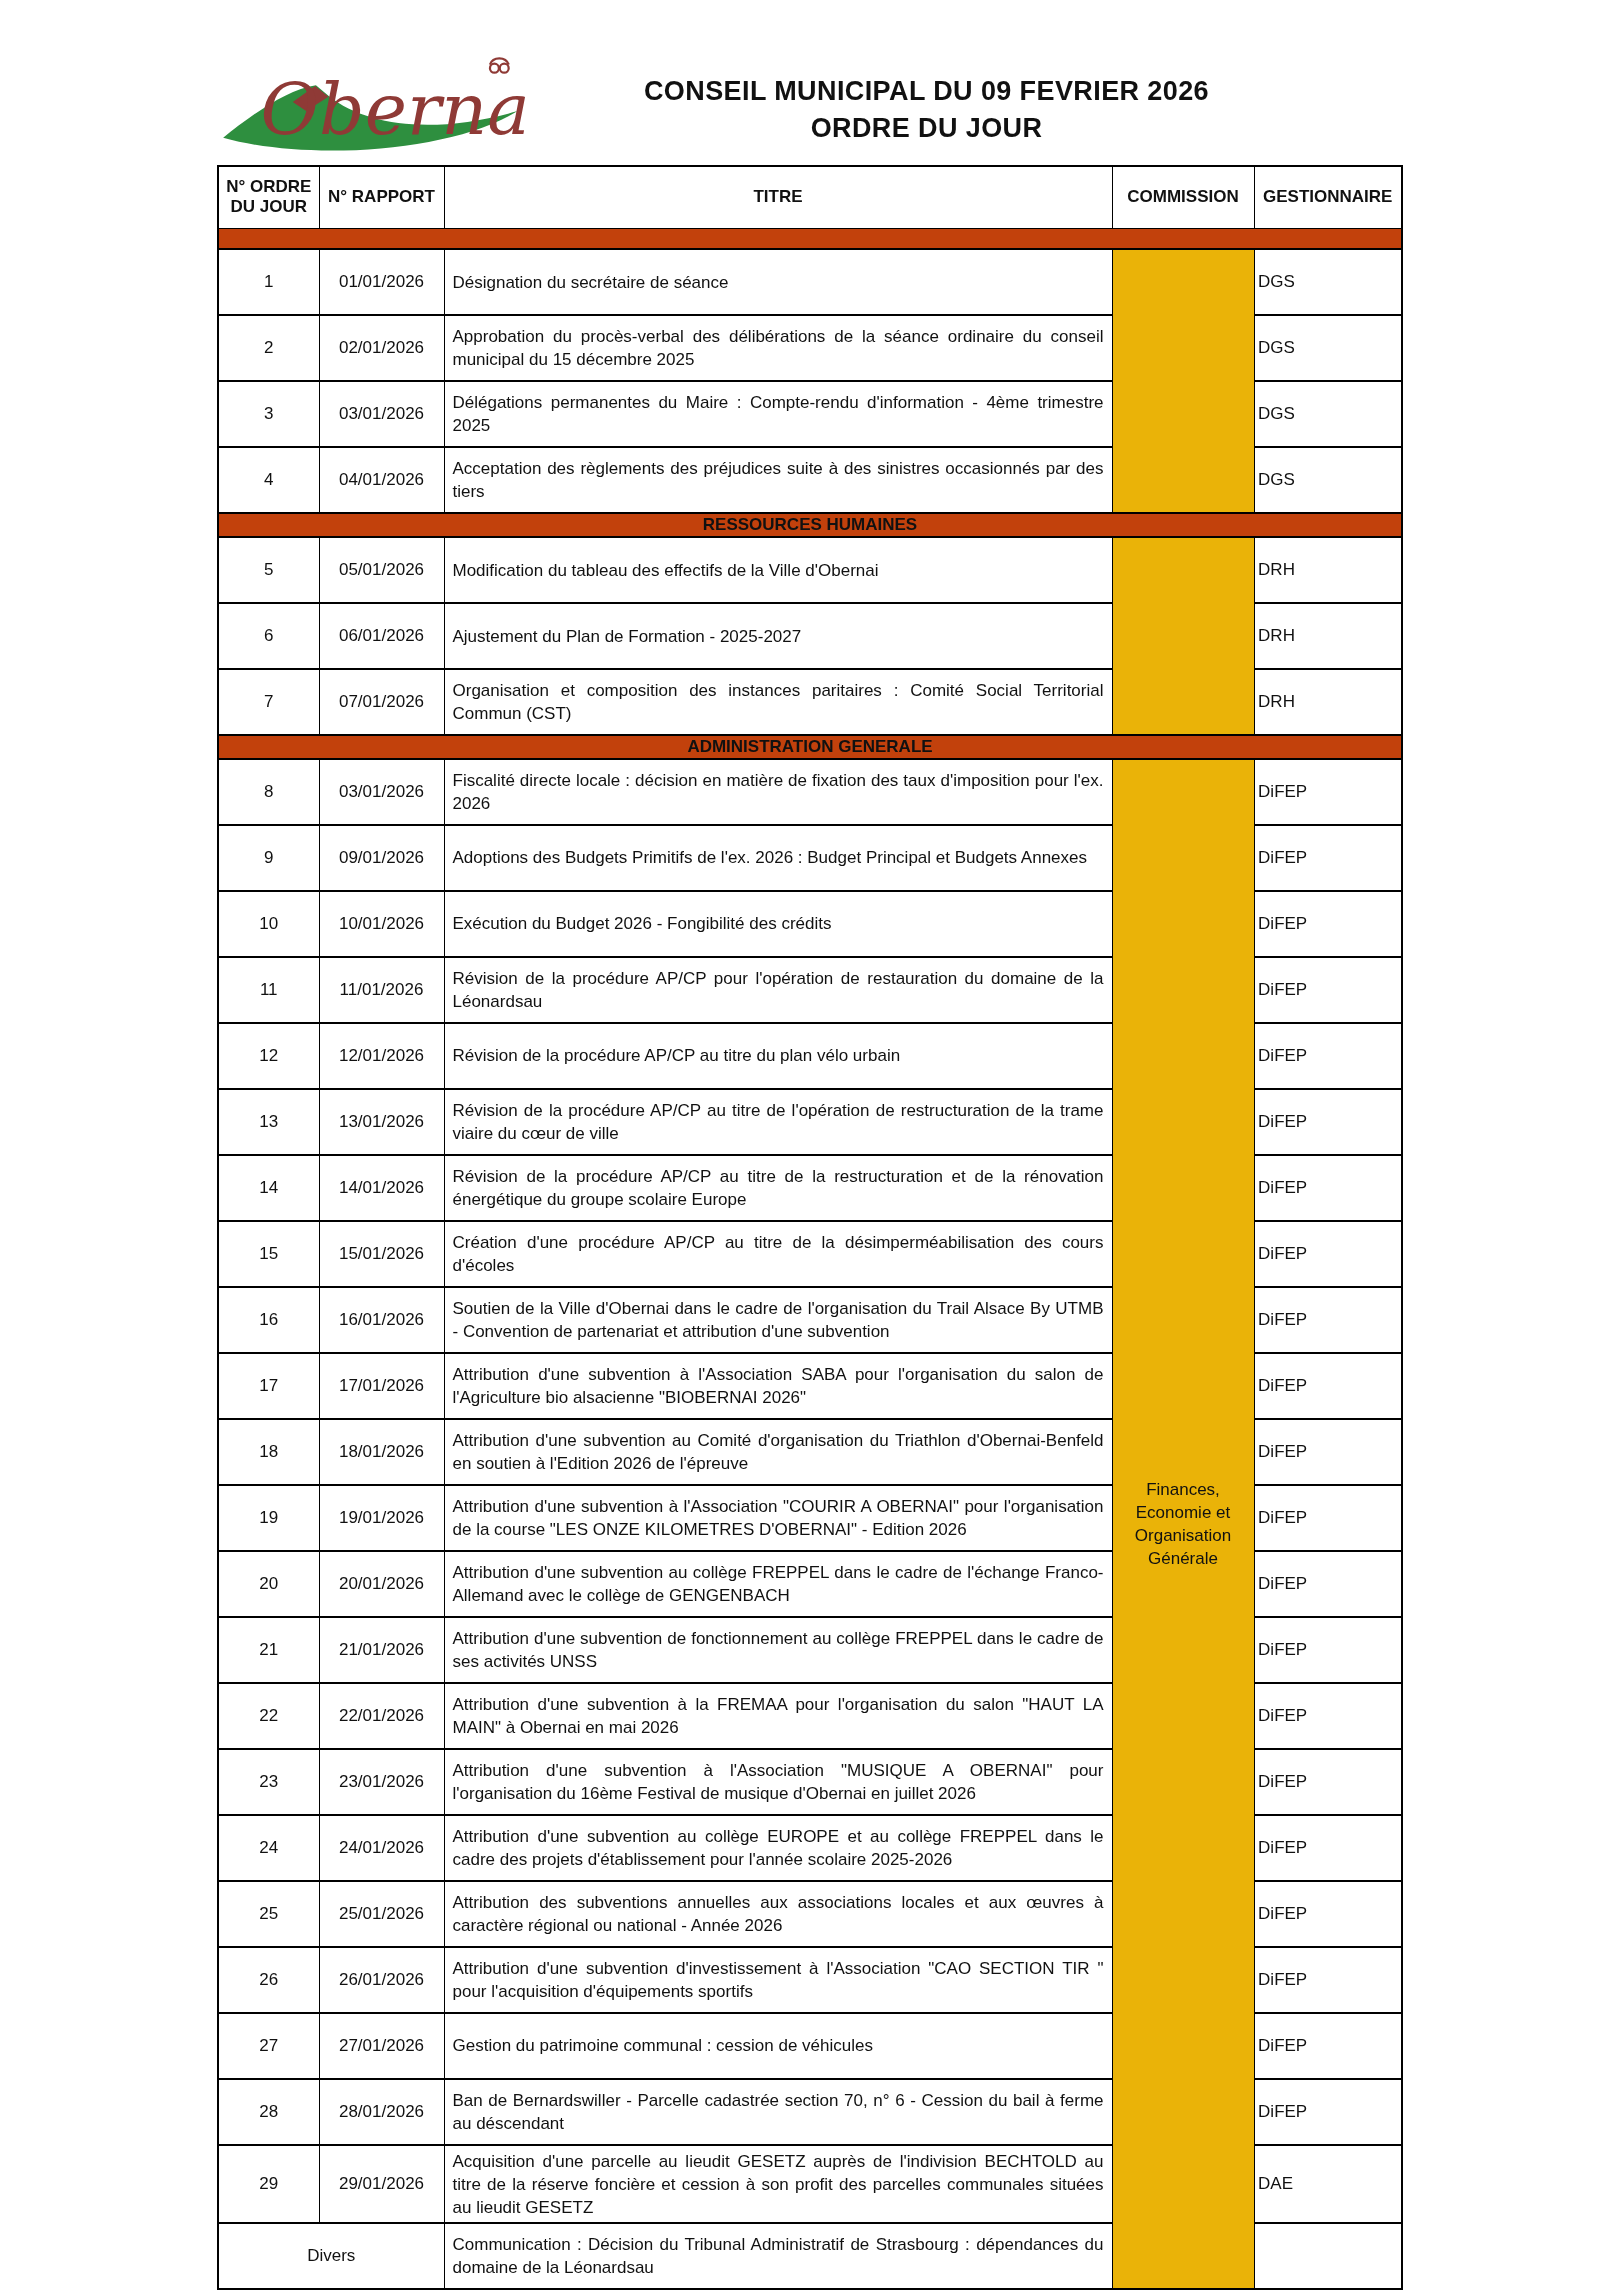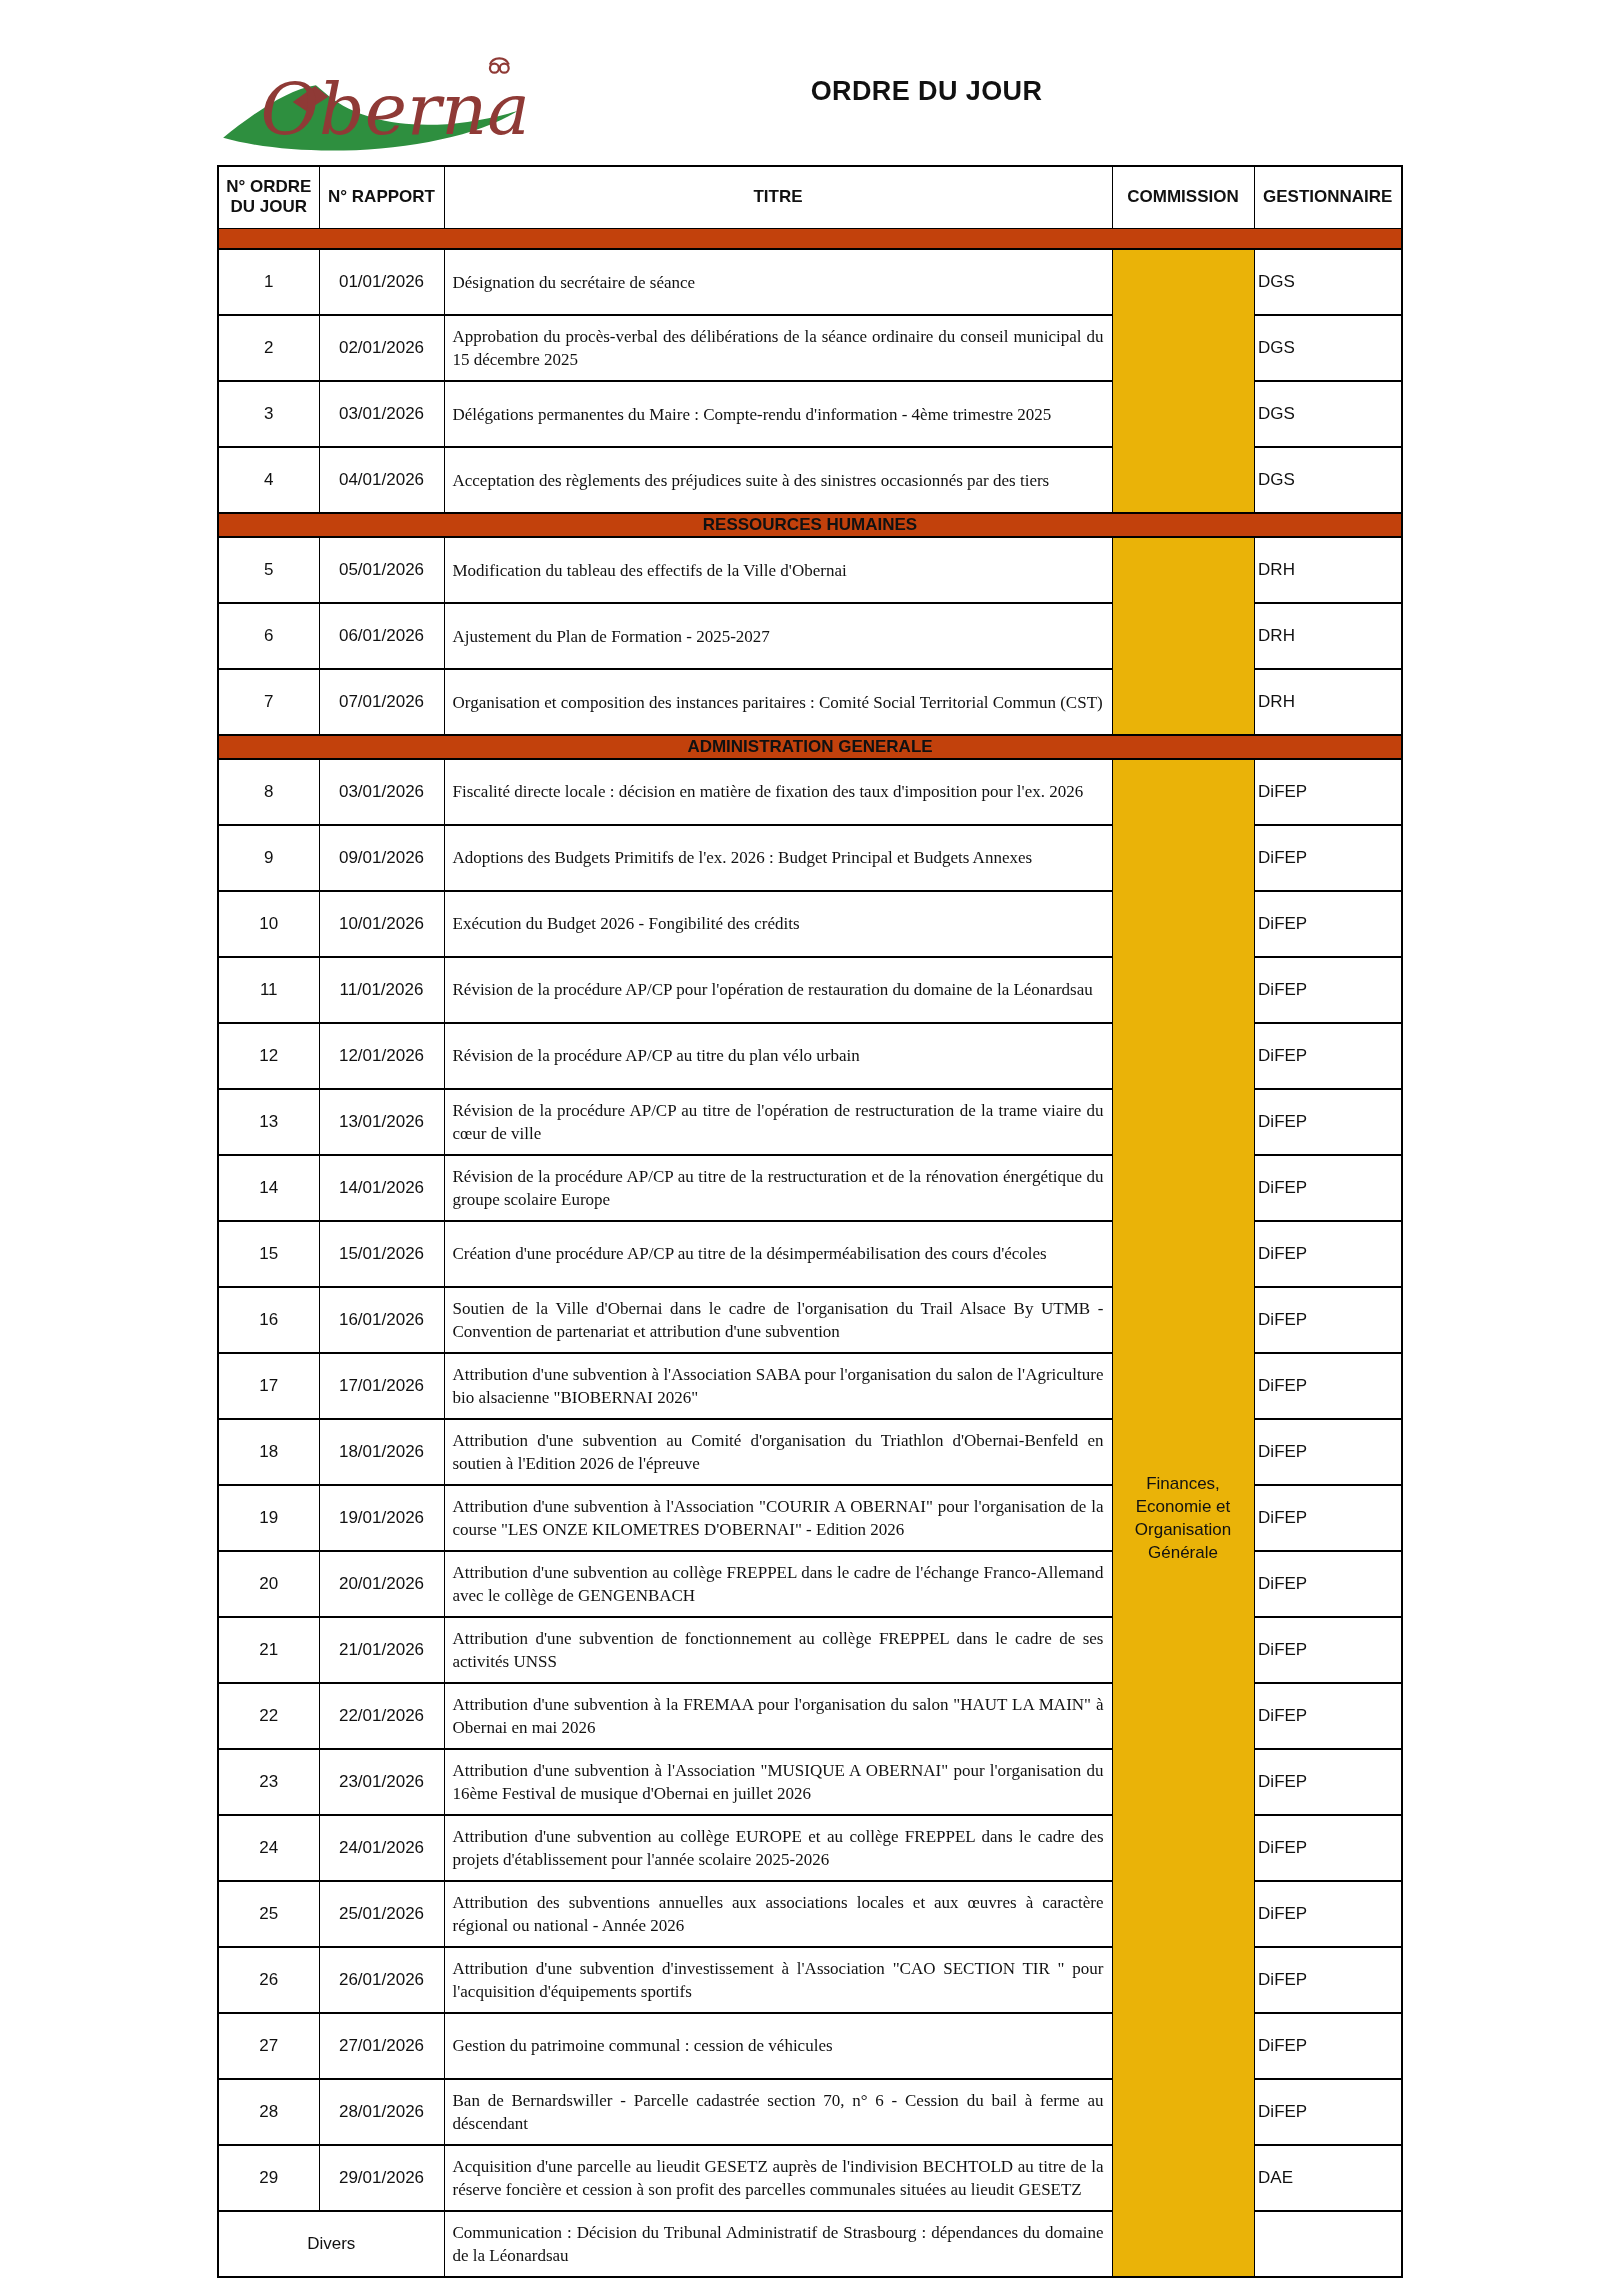--- a/index.html
+++ b/index.html
@@ -82,6 +82,7 @@
 </div>
 
 <div class="title-block">
+  <div>CONSEIL MUNICIPAL DU 09 FEVRIER 2026</div>
   <div>ORDRE DU JOUR</div>
 </div>
 

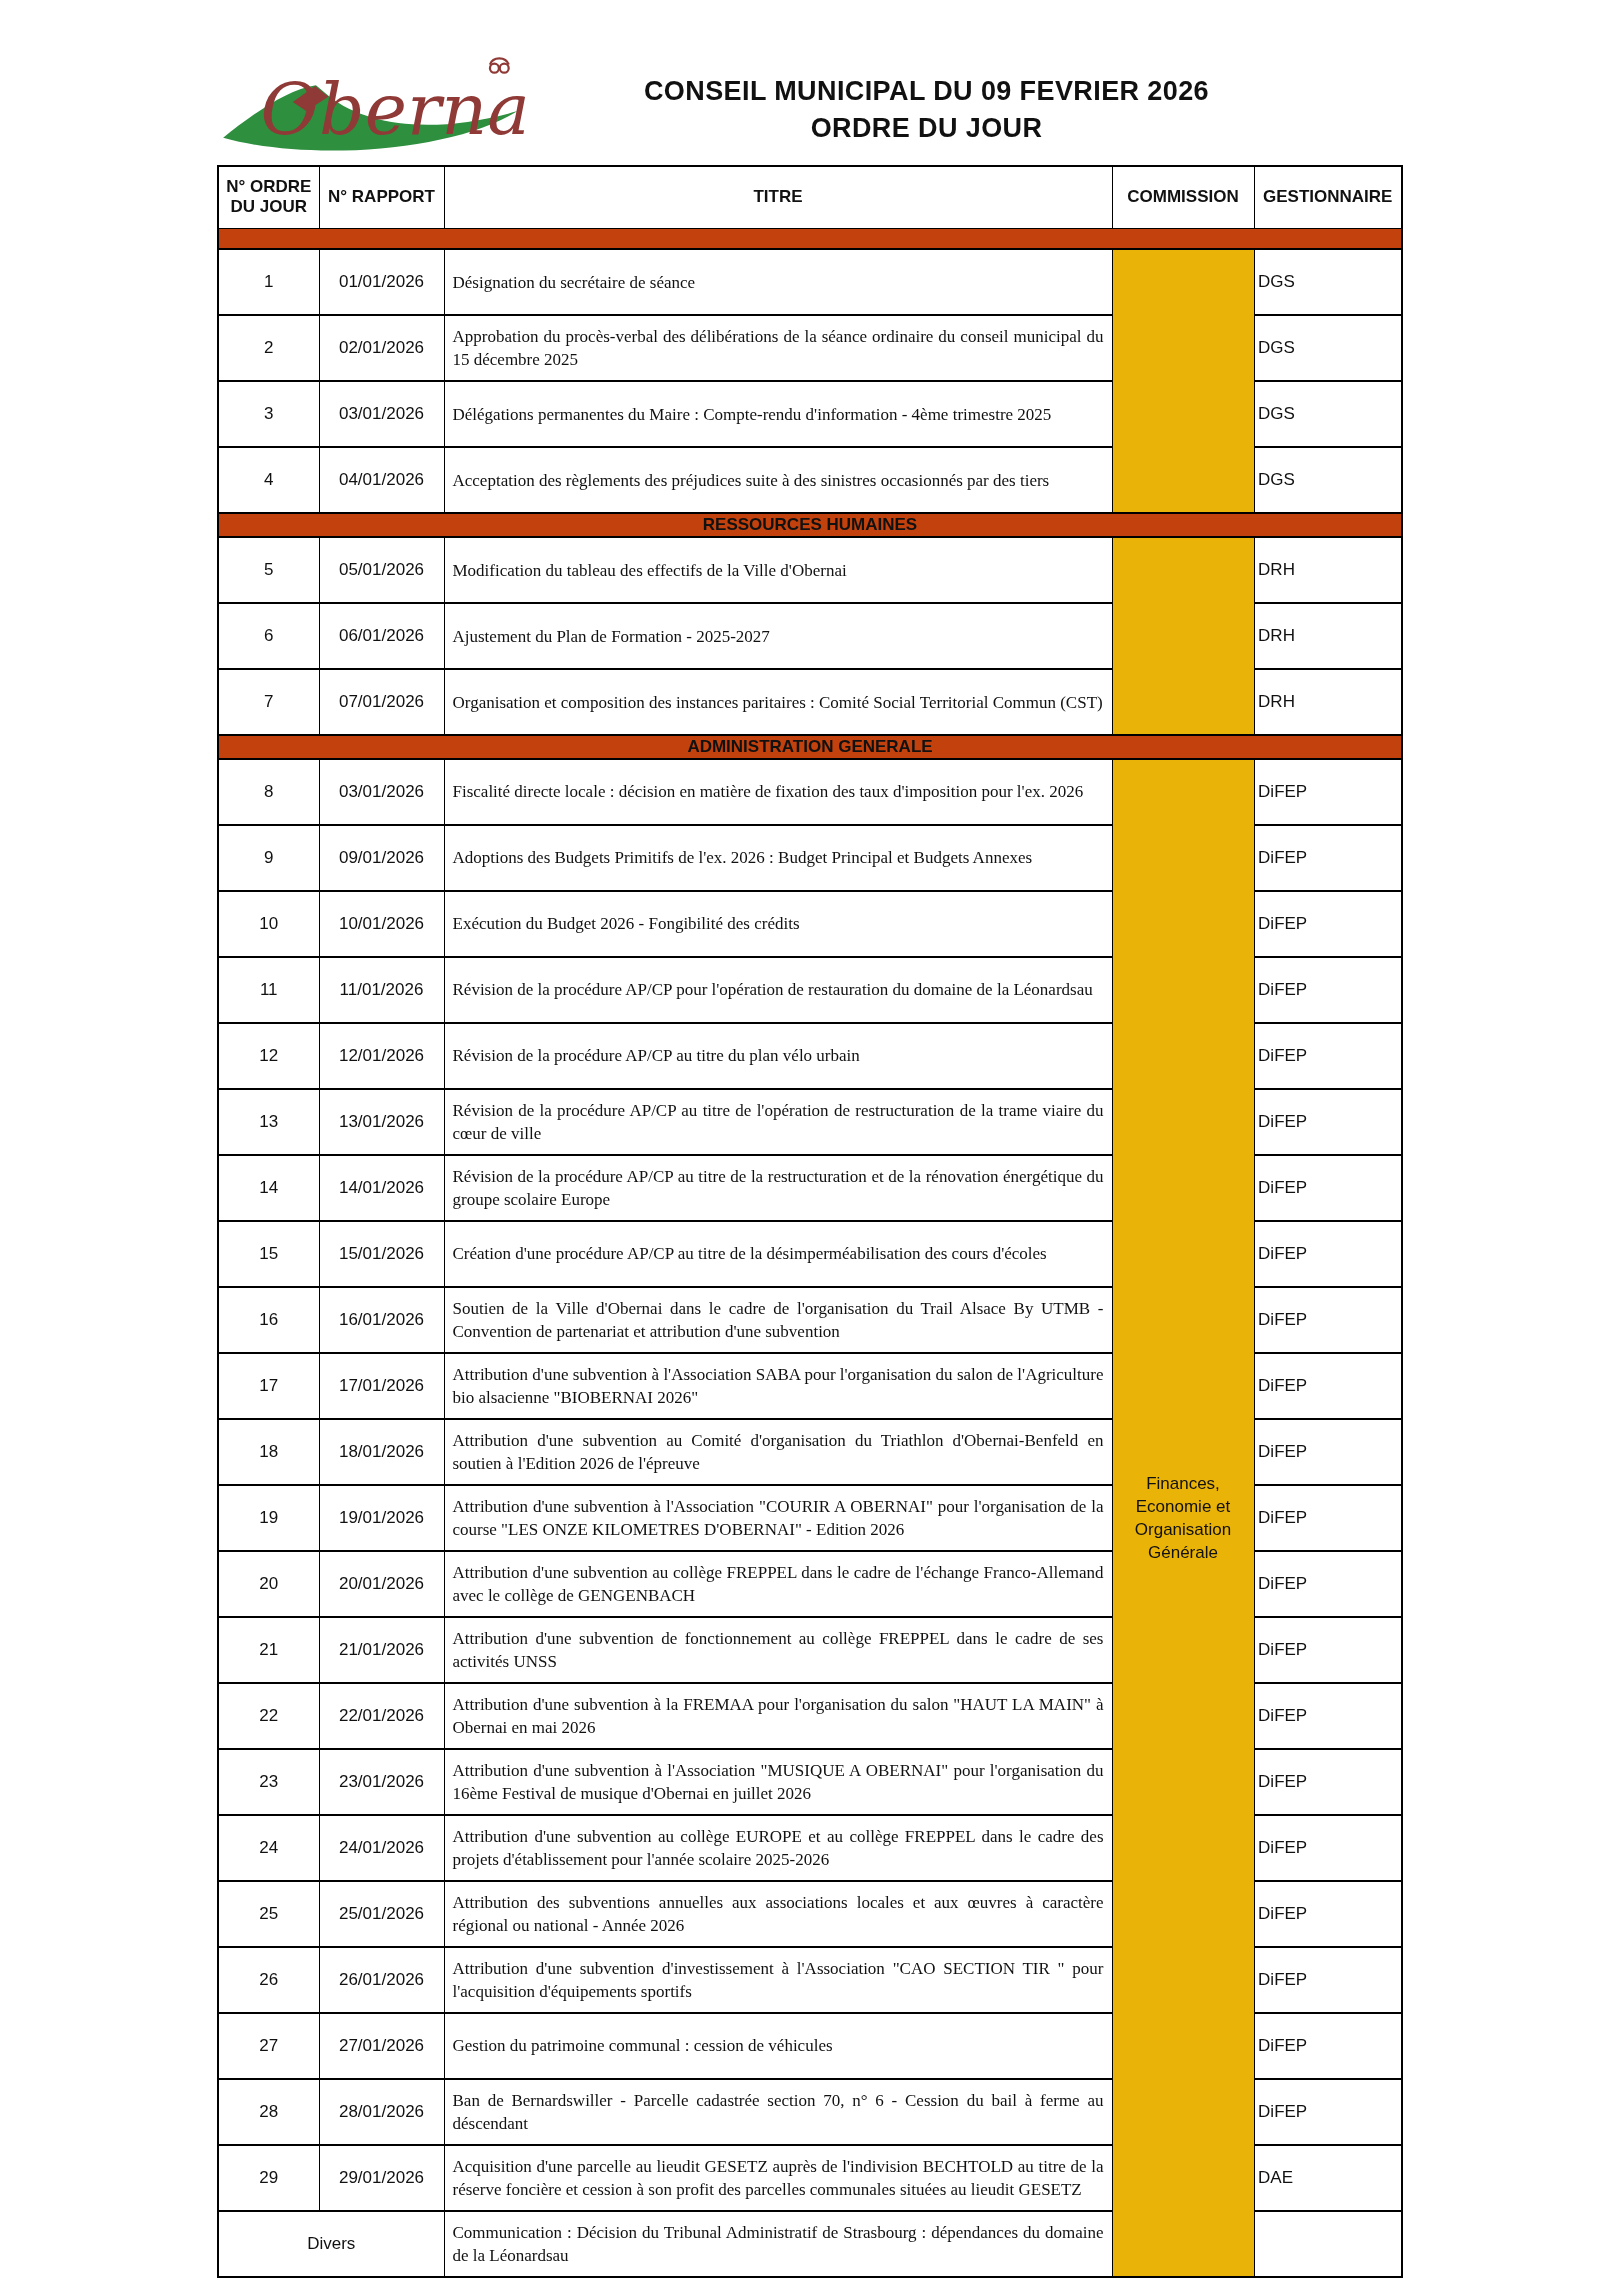--- a/index.html
+++ b/index.html
@@ -55,7 +55,6 @@
     text-align: justify;
     padding: 3.6px 8px;
     line-height: 23px;
-    font-family: Liberation Serif, serif;
   }
   td.c-comm {
     text-align: center;

